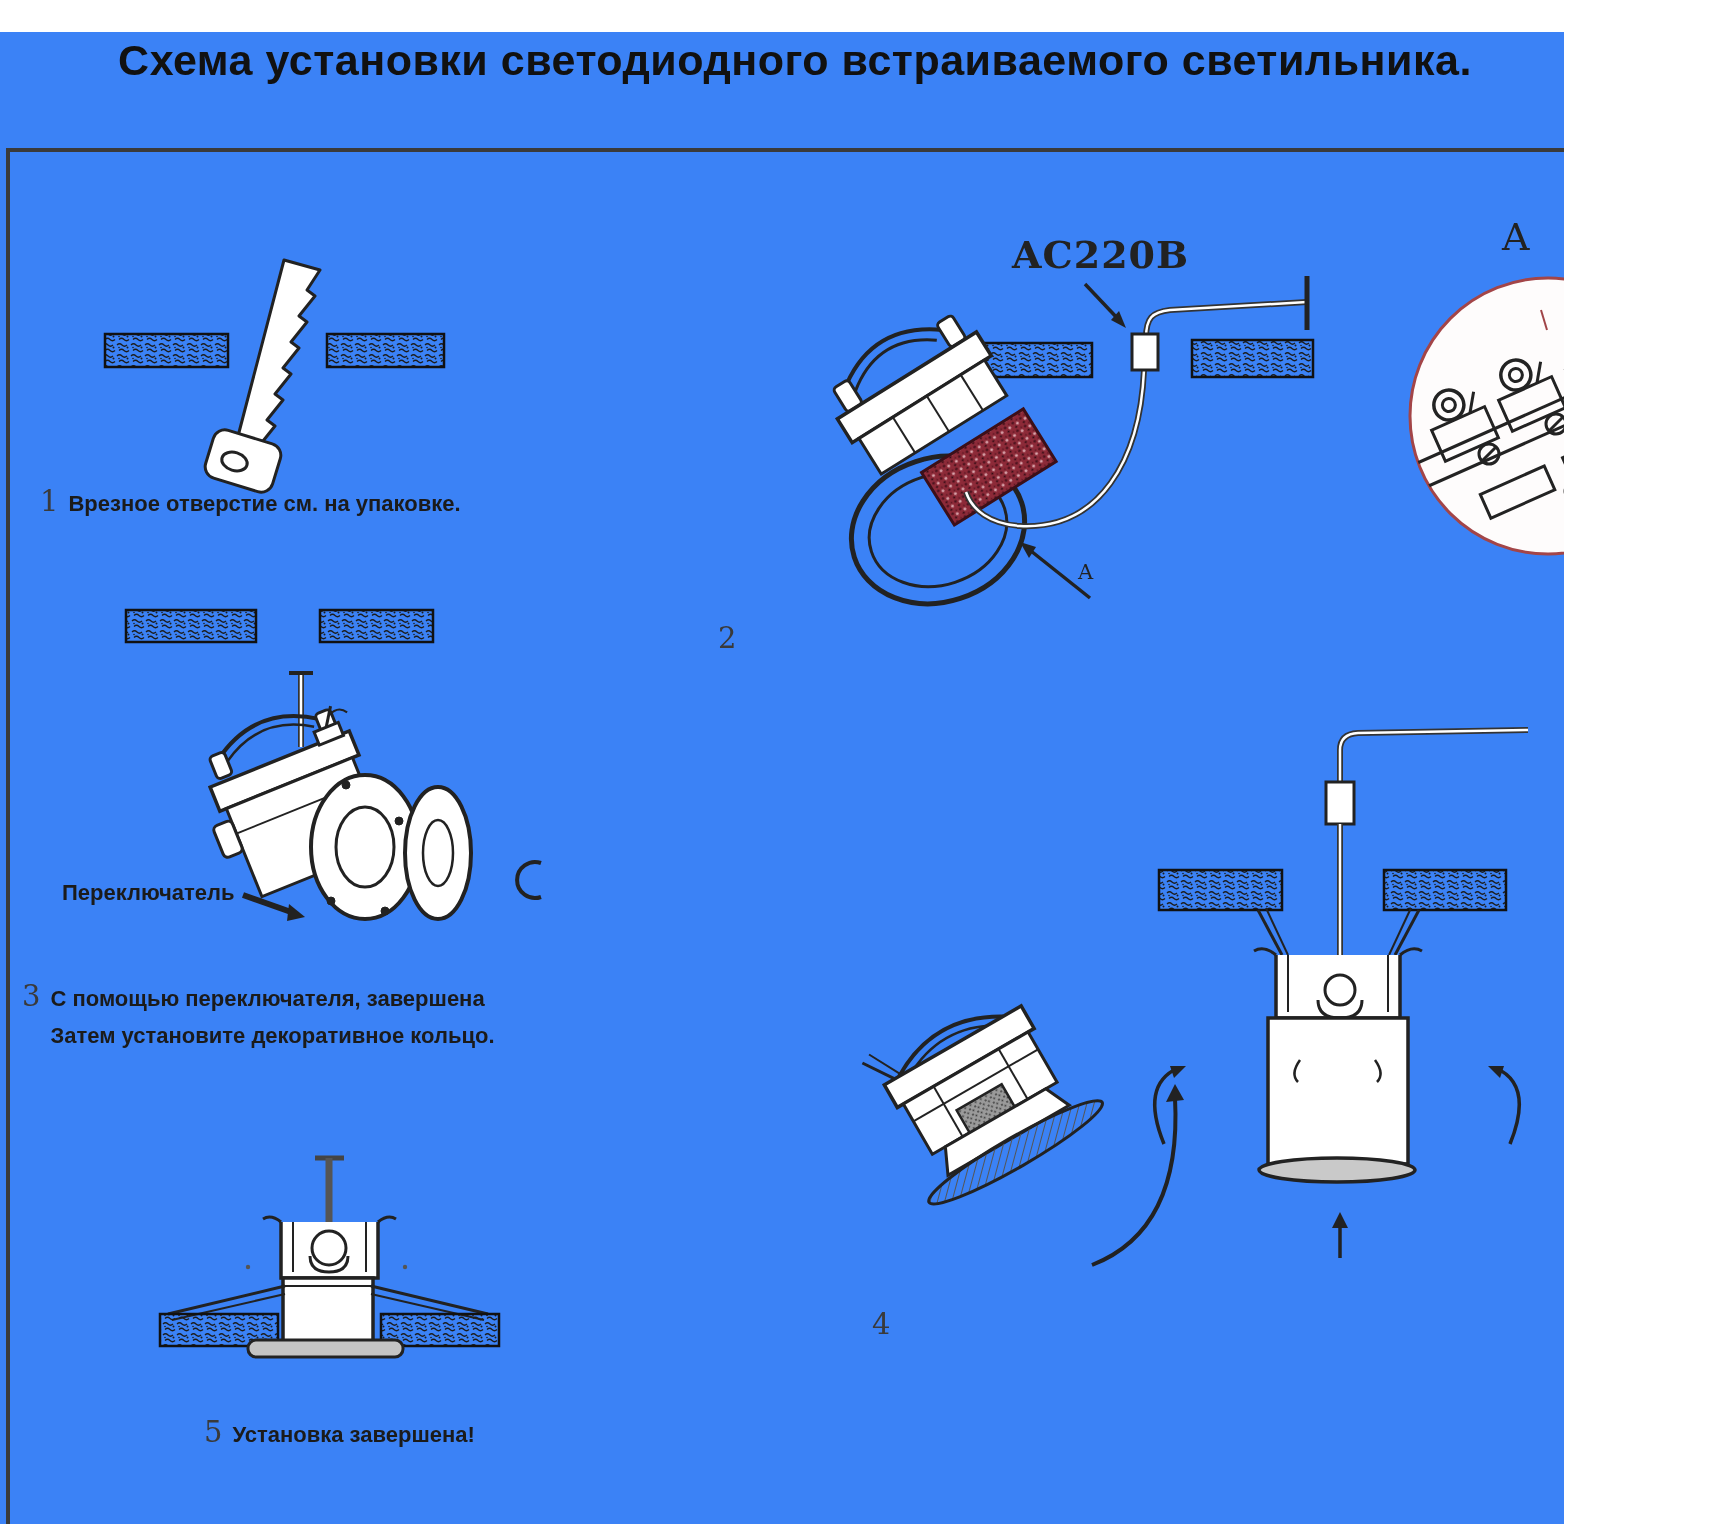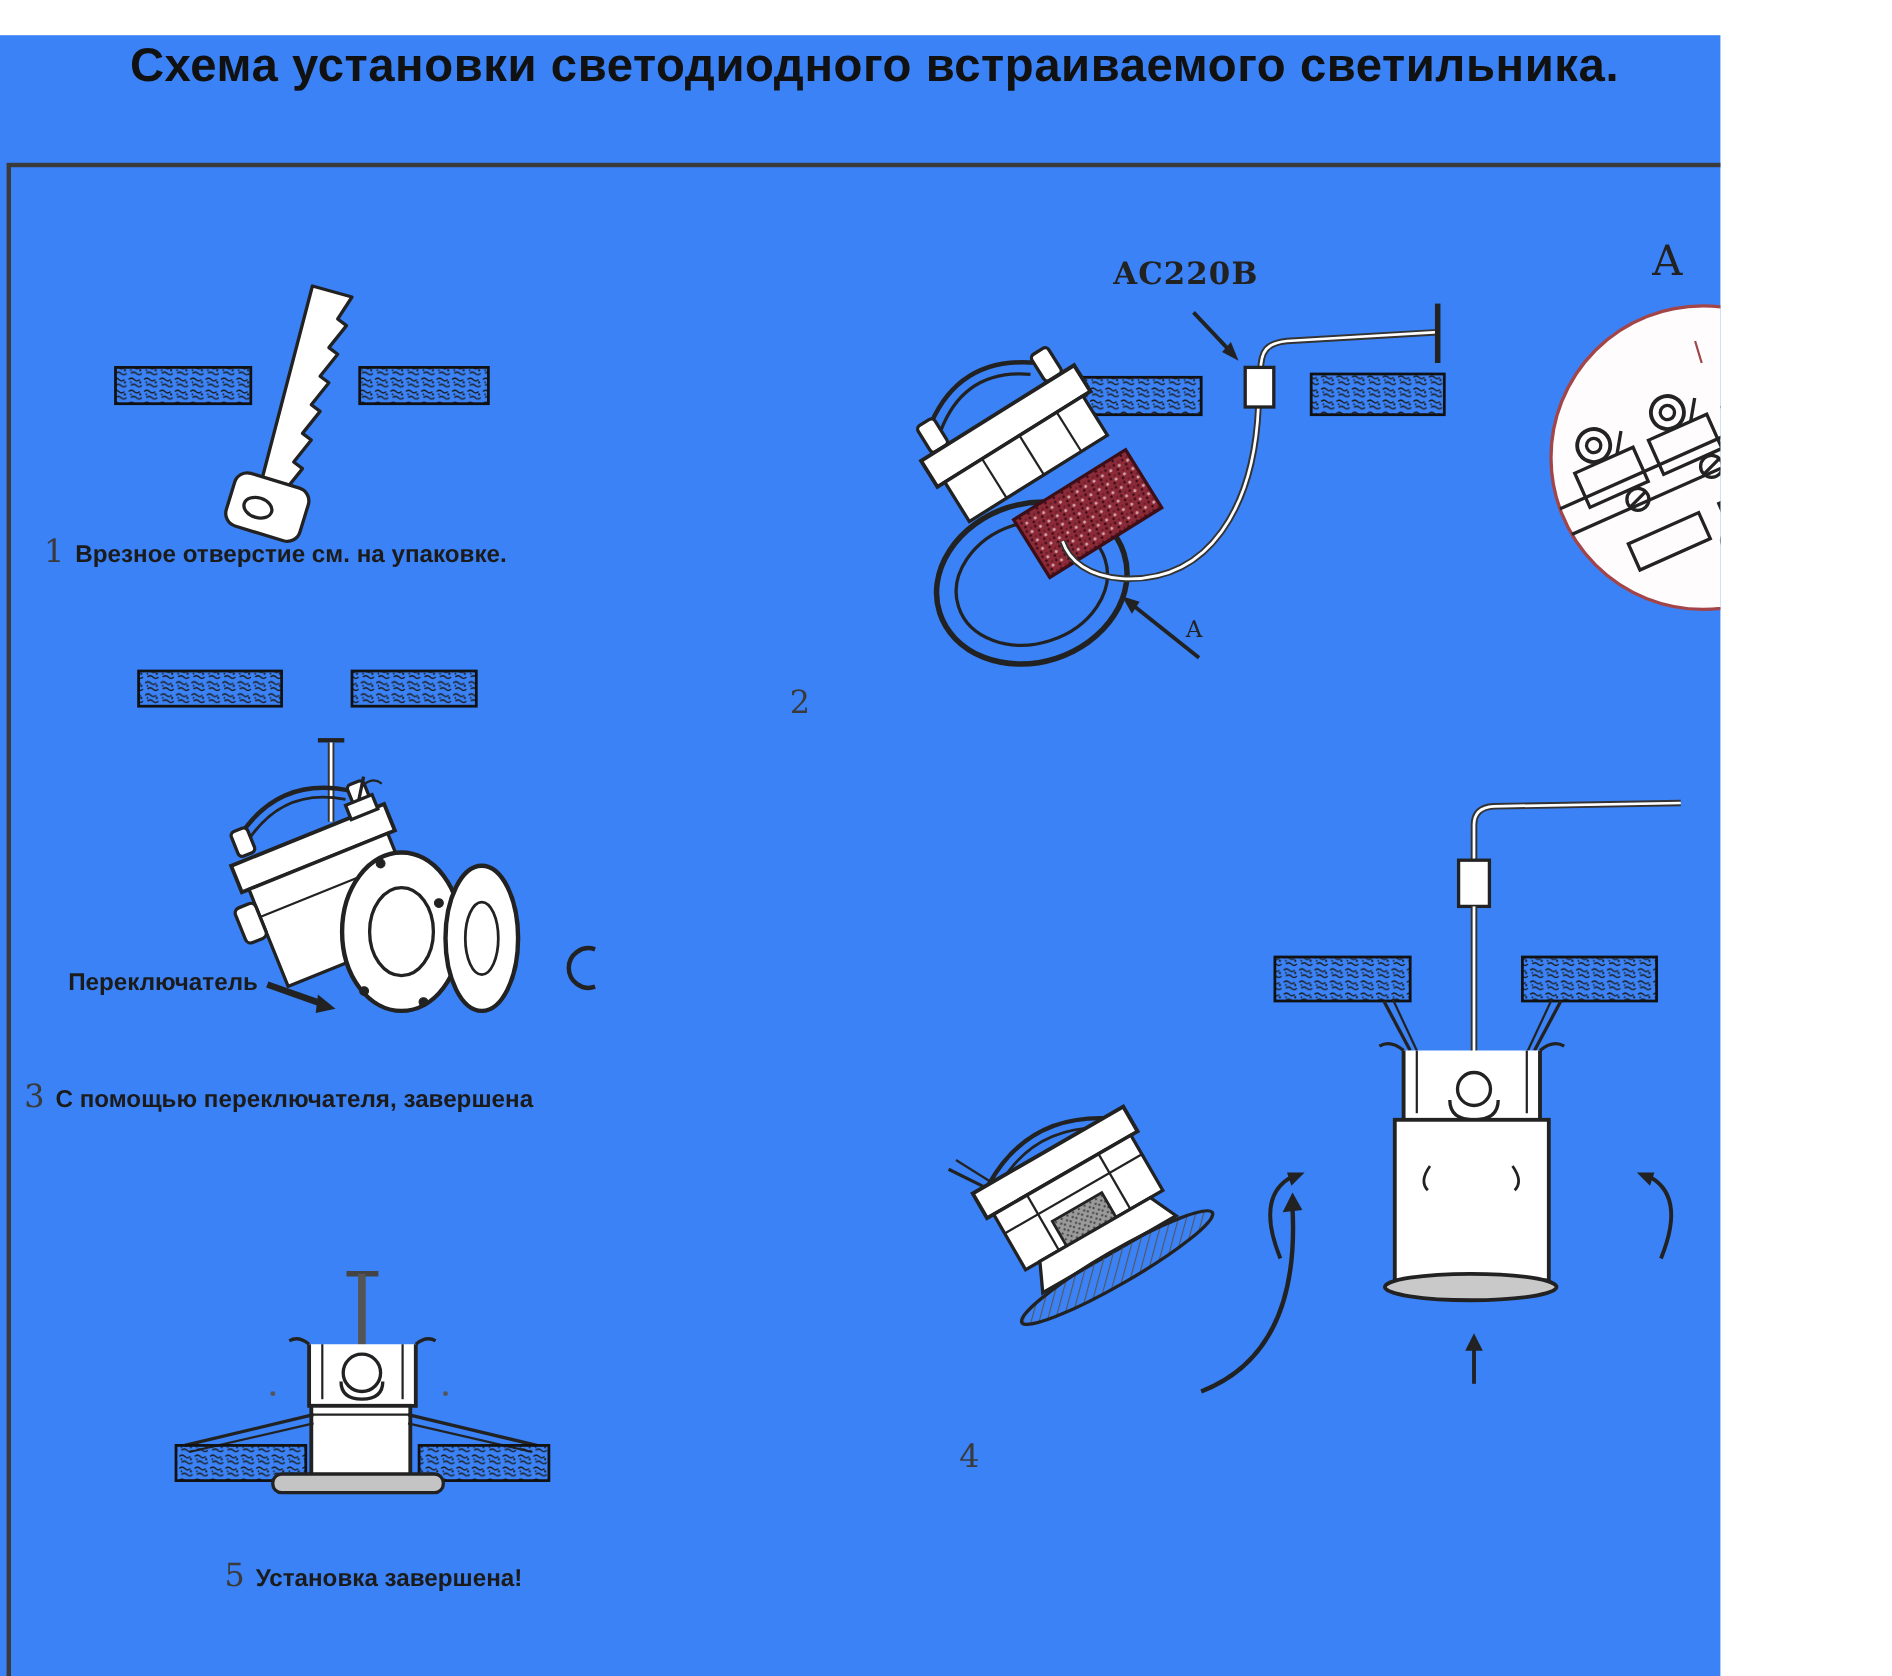--- a/index.html
+++ b/index.html
@@ -28,7 +28,7 @@
   .serif-lbl{
     position:absolute;font-family:"DejaVu Serif",serif;color:#222;white-space:nowrap;
   }
-  .ac220{font-size:28px;font-weight:bold;letter-spacing:1px;}
+  .ac220{font-size:38px;font-weight:bold;letter-spacing:1px;}
   .bigA{font-size:38px;}
   .smallA{font-size:21px;}
   svg{position:absolute;overflow:visible;}

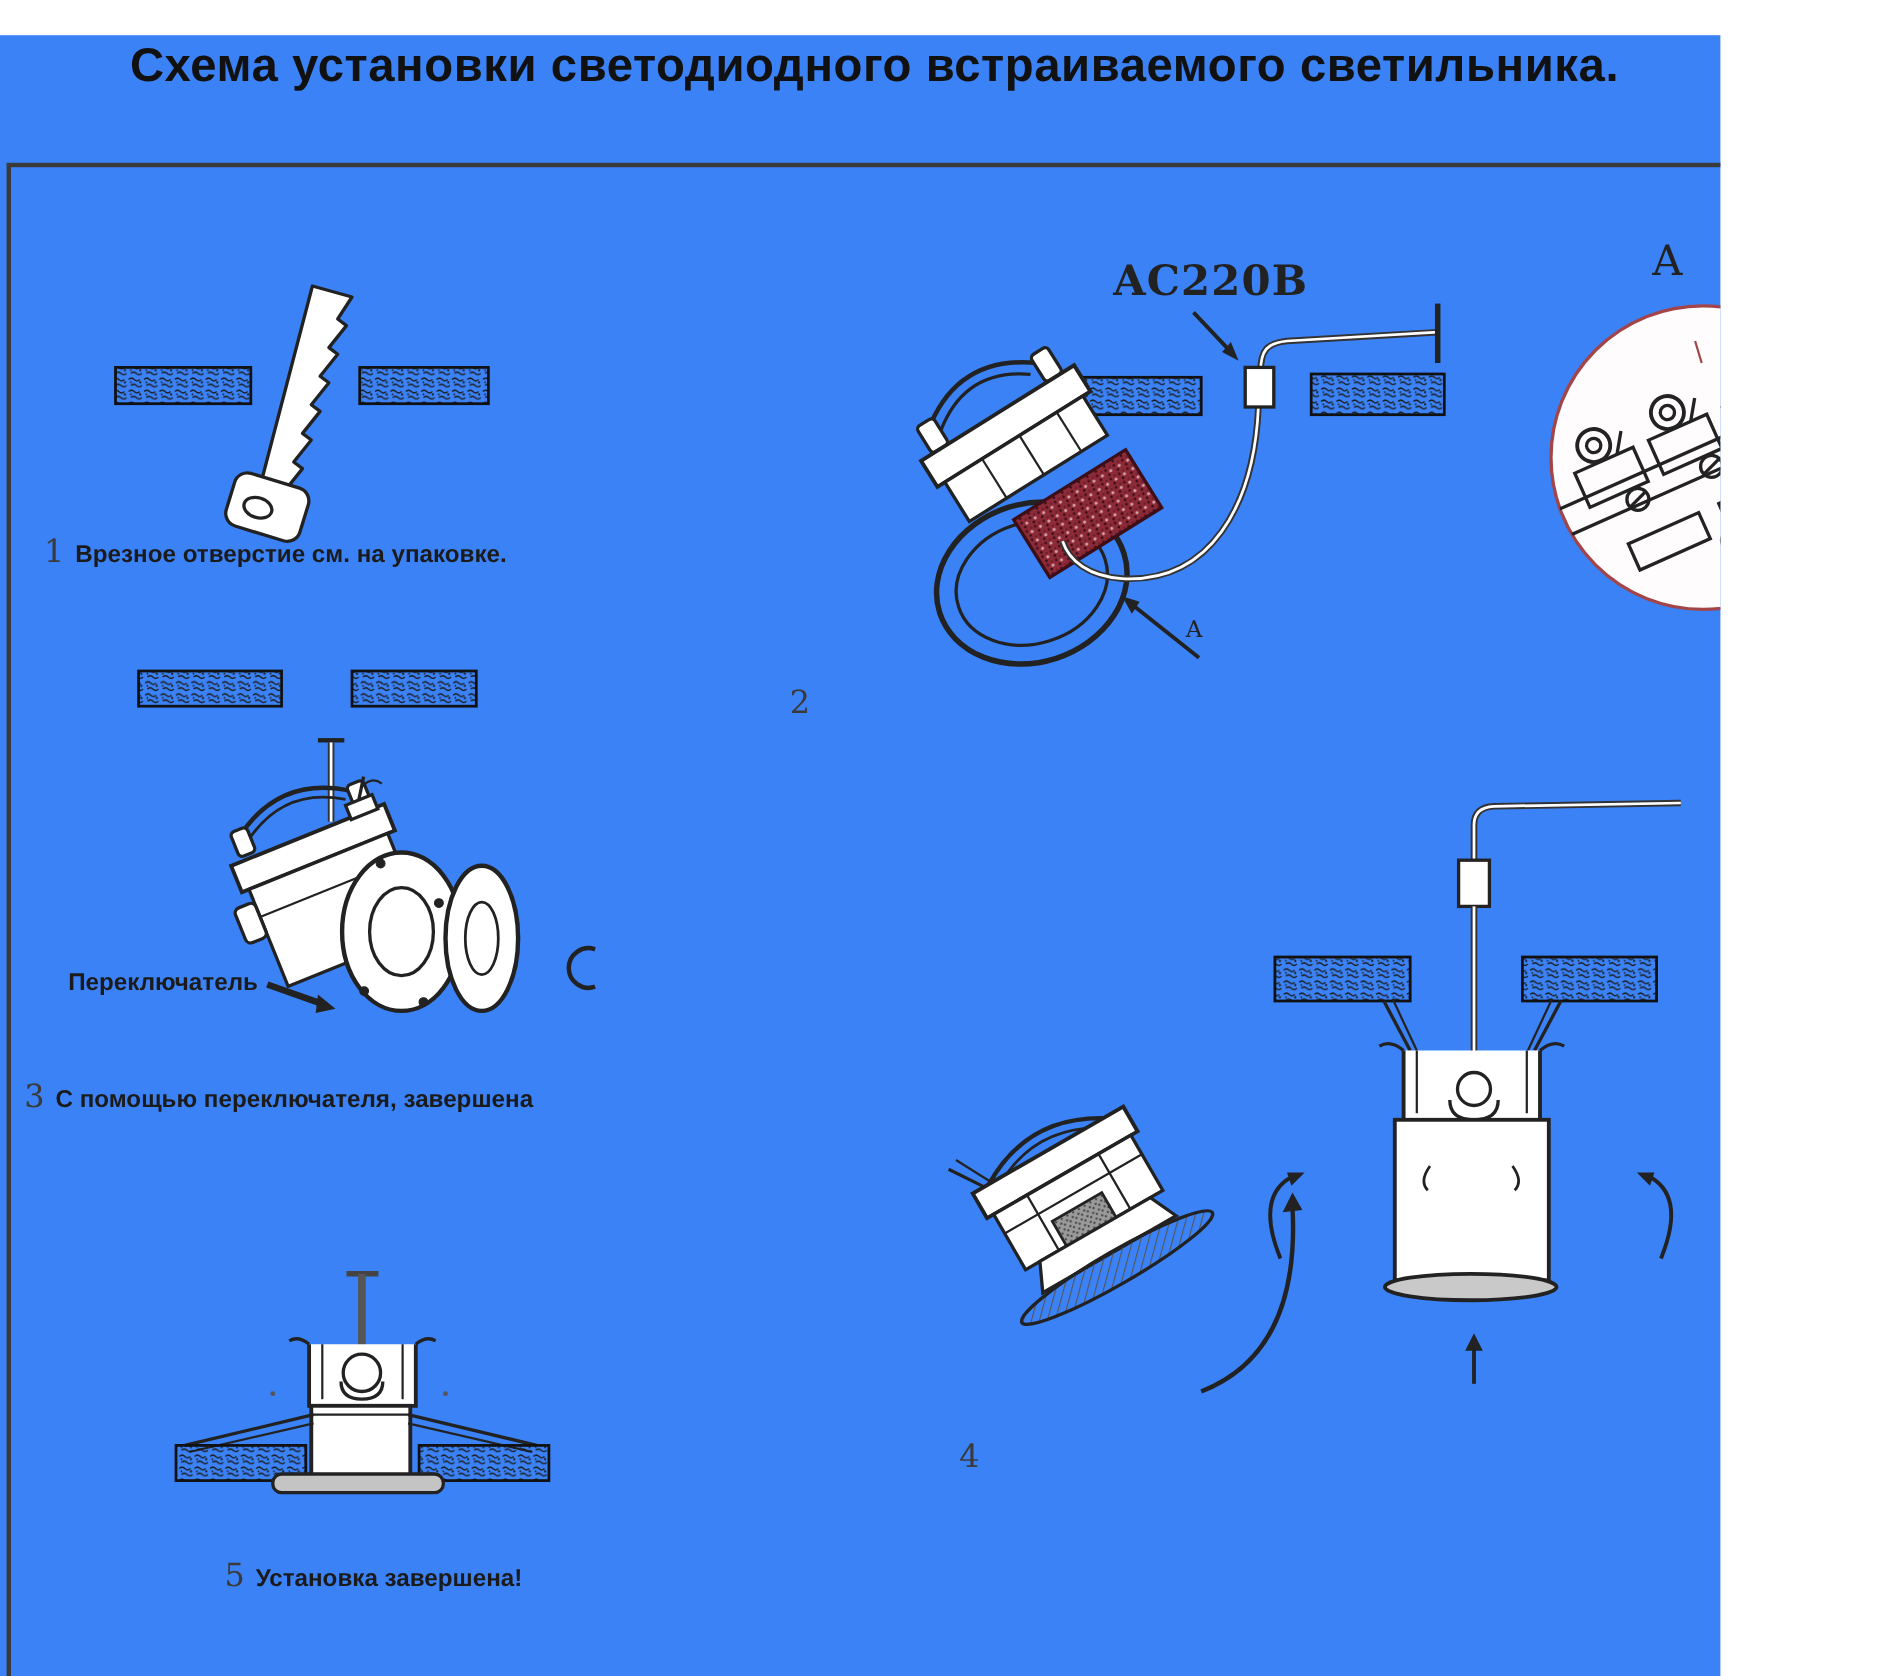--- a/index.html
+++ b/index.html
@@ -333,6 +333,7 @@
     <span class="num" style="margin-top:2px">3</span>
     <div class="lines">
       <div>С помощью переключателя, завершена</div>
+      <div>Затем установите декоративное кольцо.</div>
     </div>
   </div>
 

